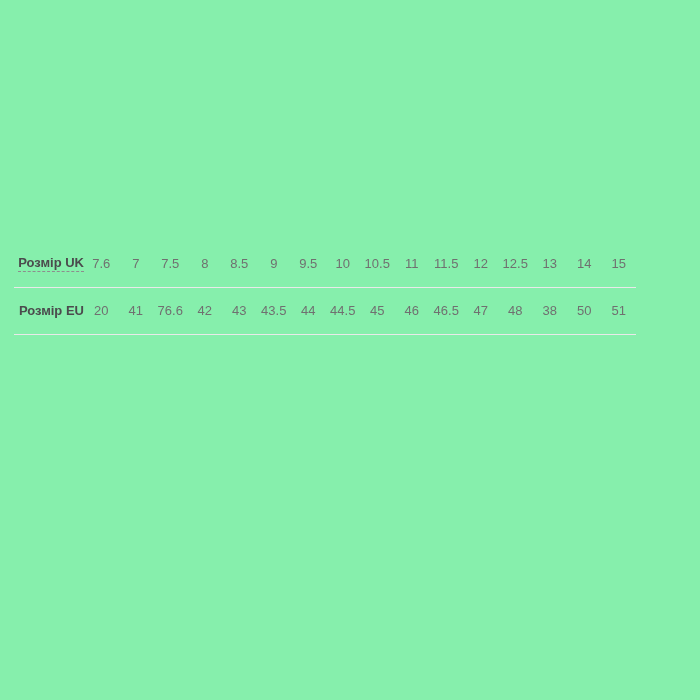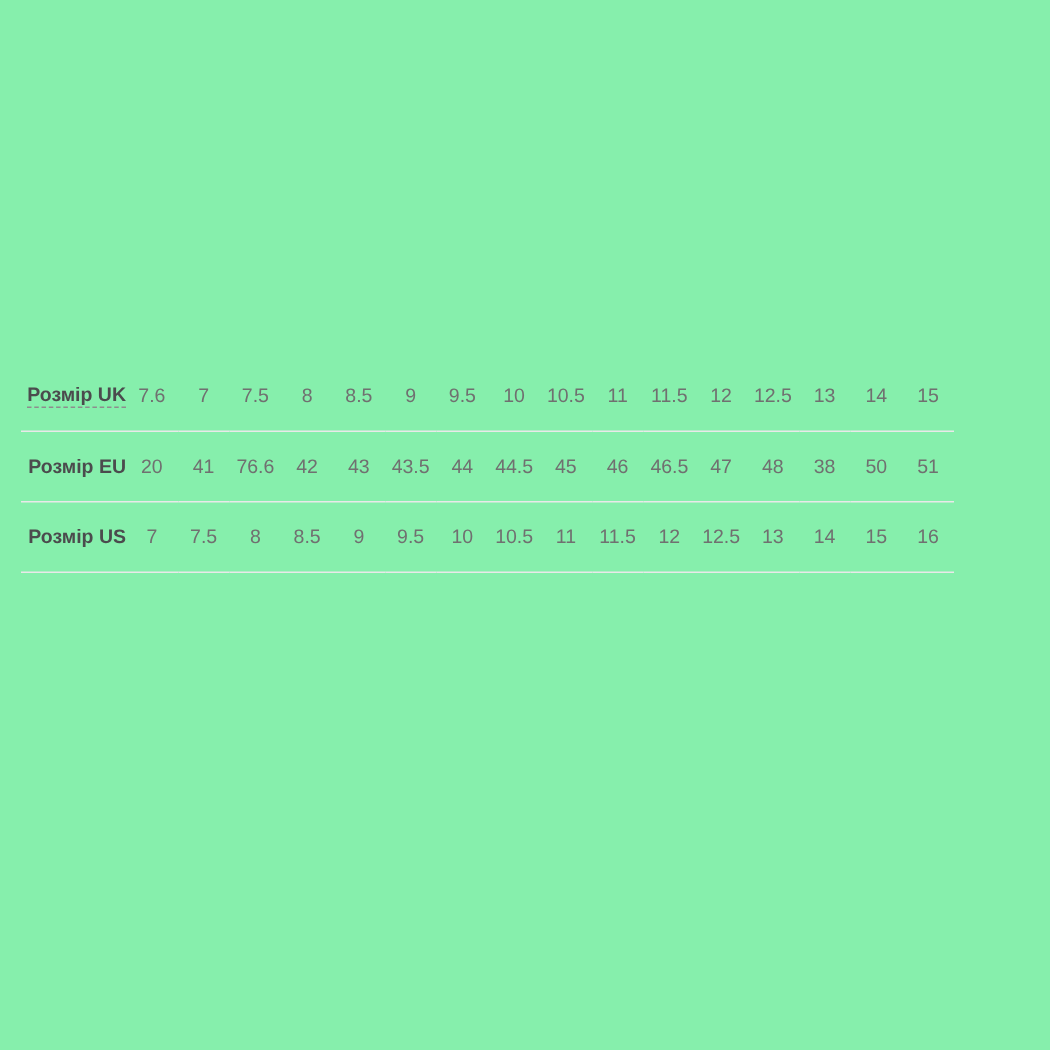--- a/index.html
+++ b/index.html
@@ -92,25 +92,6 @@
           <td>50</td>
           <td>51</td>
         </tr>
-      <tr>
-        <th>Розмір US</th>
-      <td>7</td>
-          <td>7.5</td>
-          <td>8</td>
-          <td>8.5</td>
-          <td>9</td>
-          <td>9.5</td>
-          <td>10</td>
-          <td>10.5</td>
-          <td>11</td>
-          <td>11.5</td>
-          <td>12</td>
-          <td>12.5</td>
-          <td>13</td>
-          <td>14</td>
-          <td>15</td>
-          <td>16</td>
-        </tr>
     </tbody>
   </table>
 </div>

